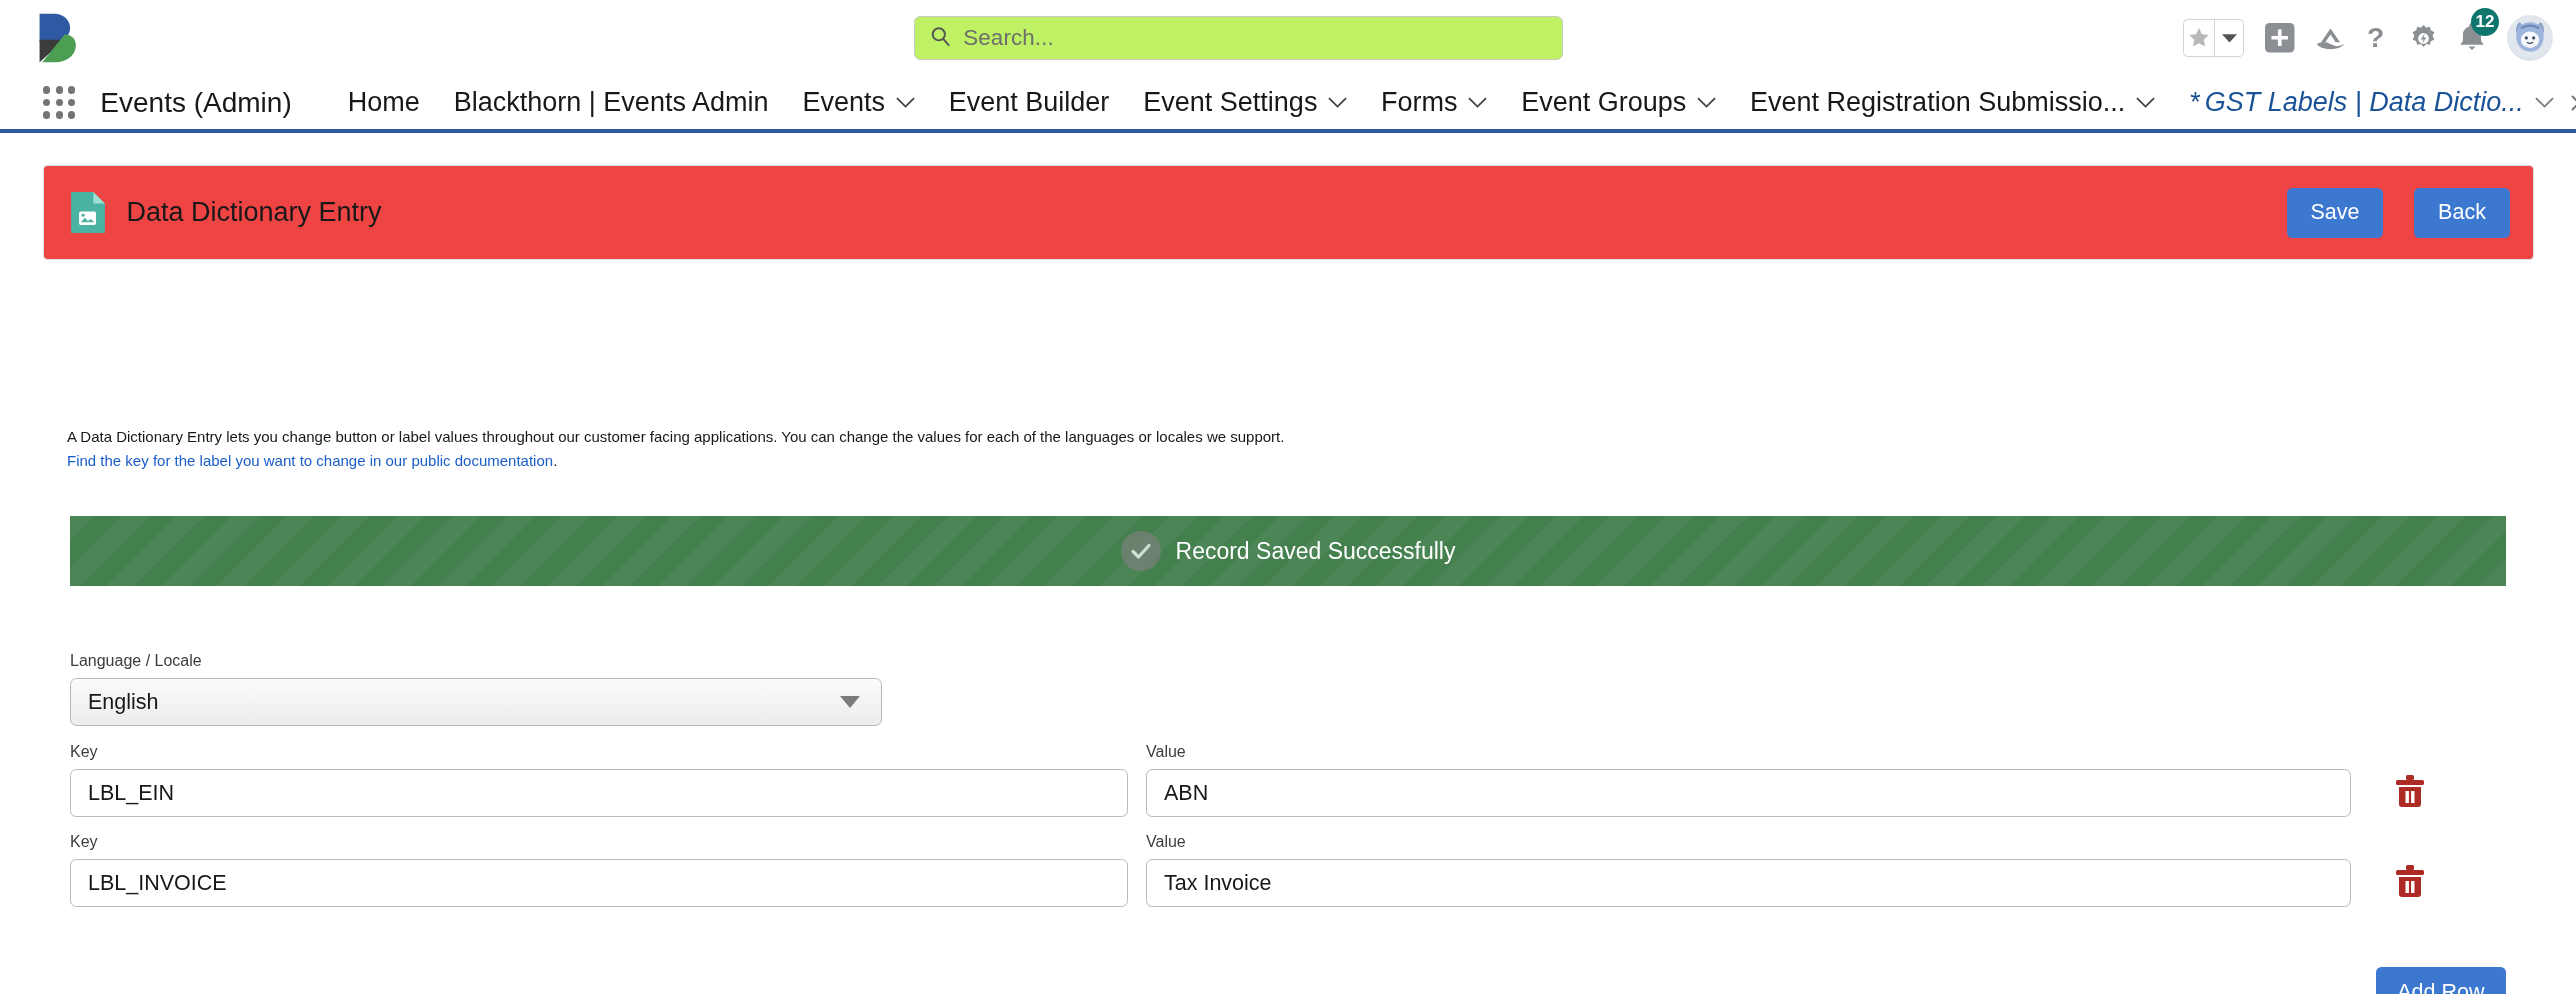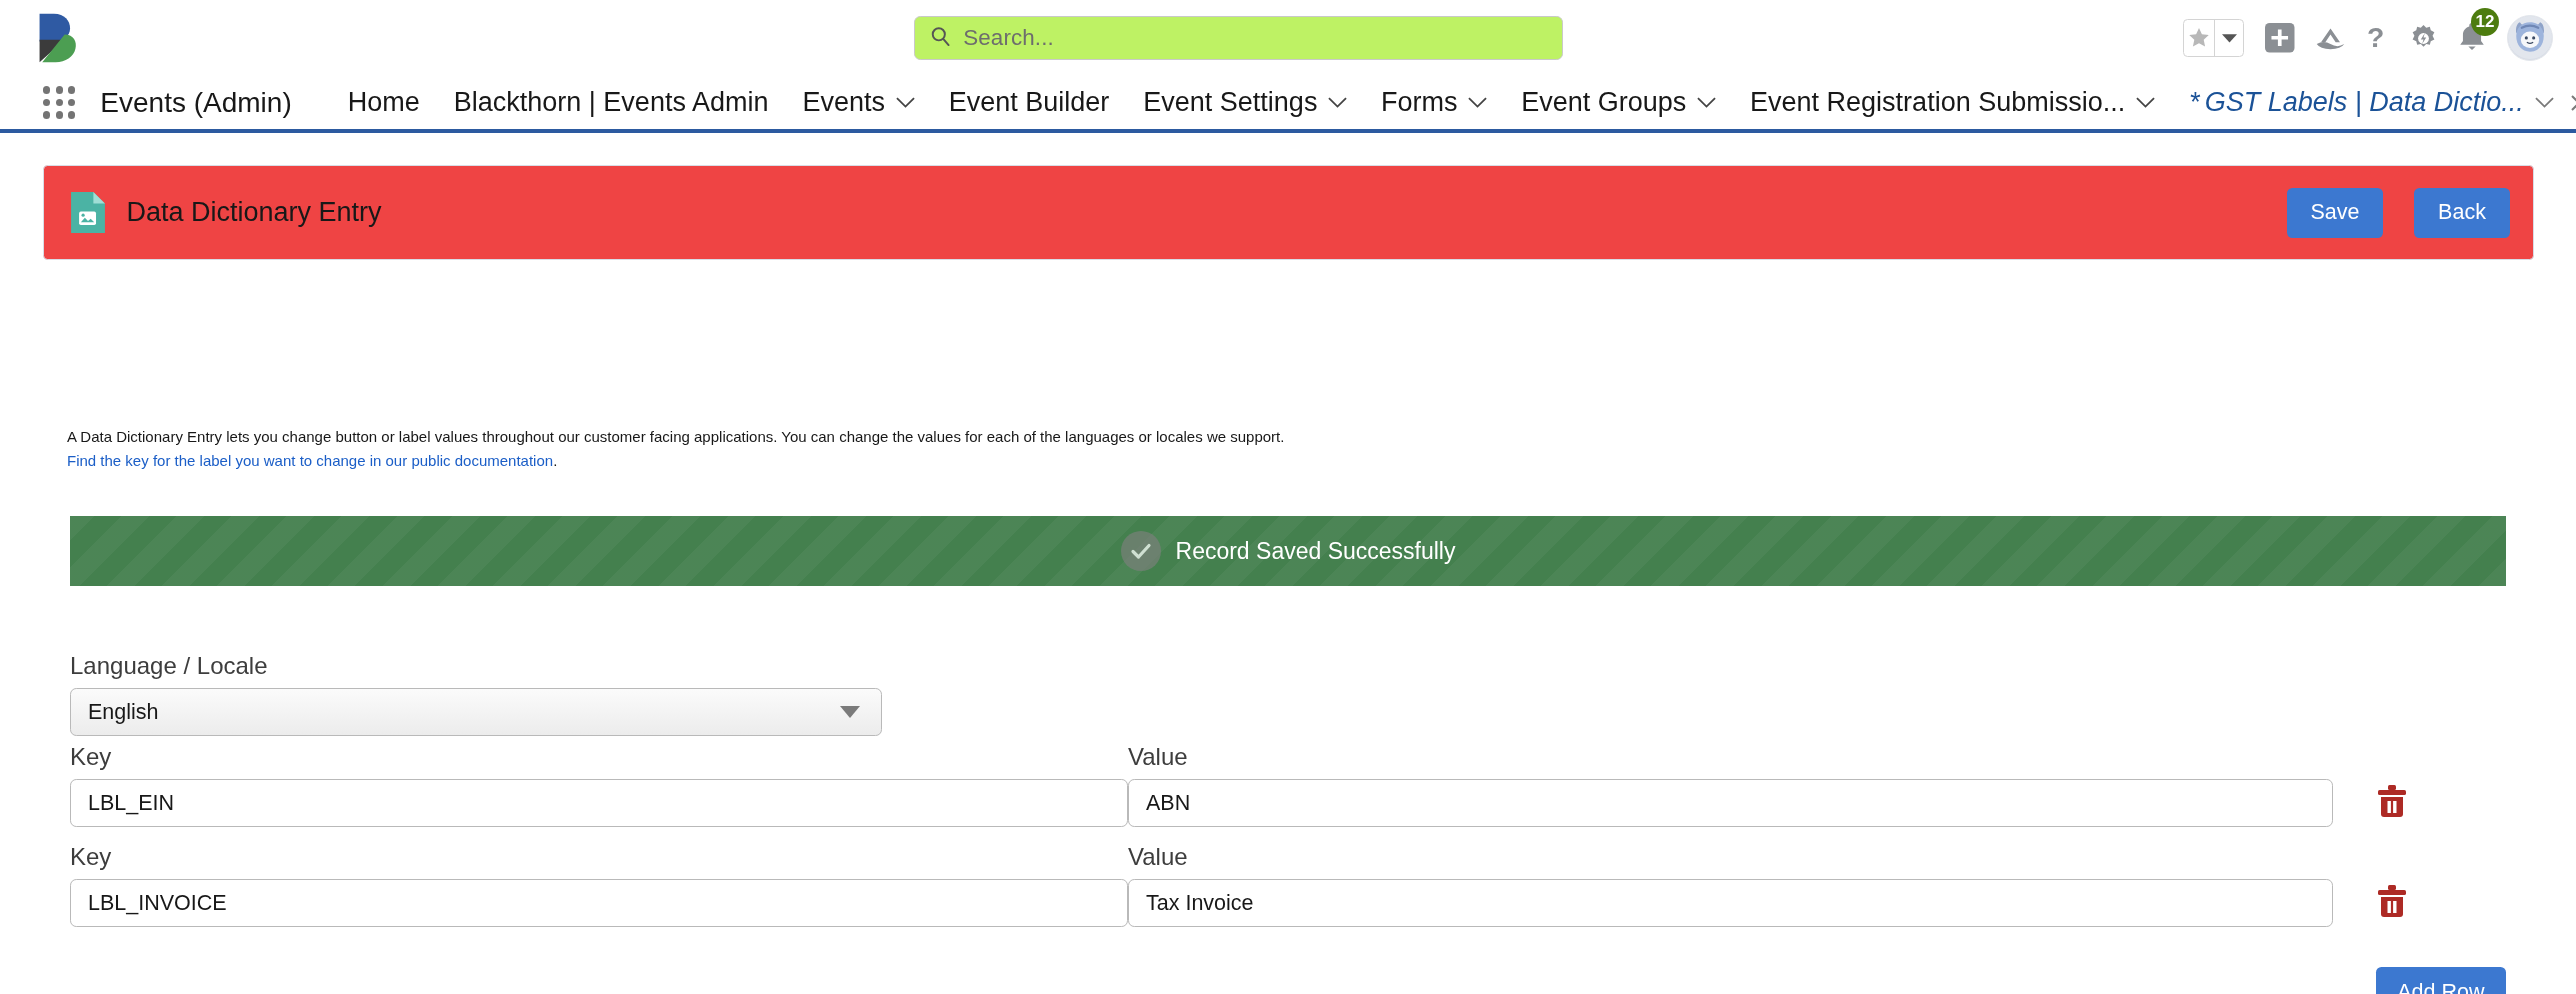--- a/index.html
+++ b/index.html
@@ -64,7 +64,7 @@
   .bell-badge {
     position: absolute;
     top: -14.3px; right: -12.5px;
-    background: #4d7c0f;
+    background: #0f766e;
     color: #fff;
     border-radius: 50%;
     min-width: 28px; height: 28px;

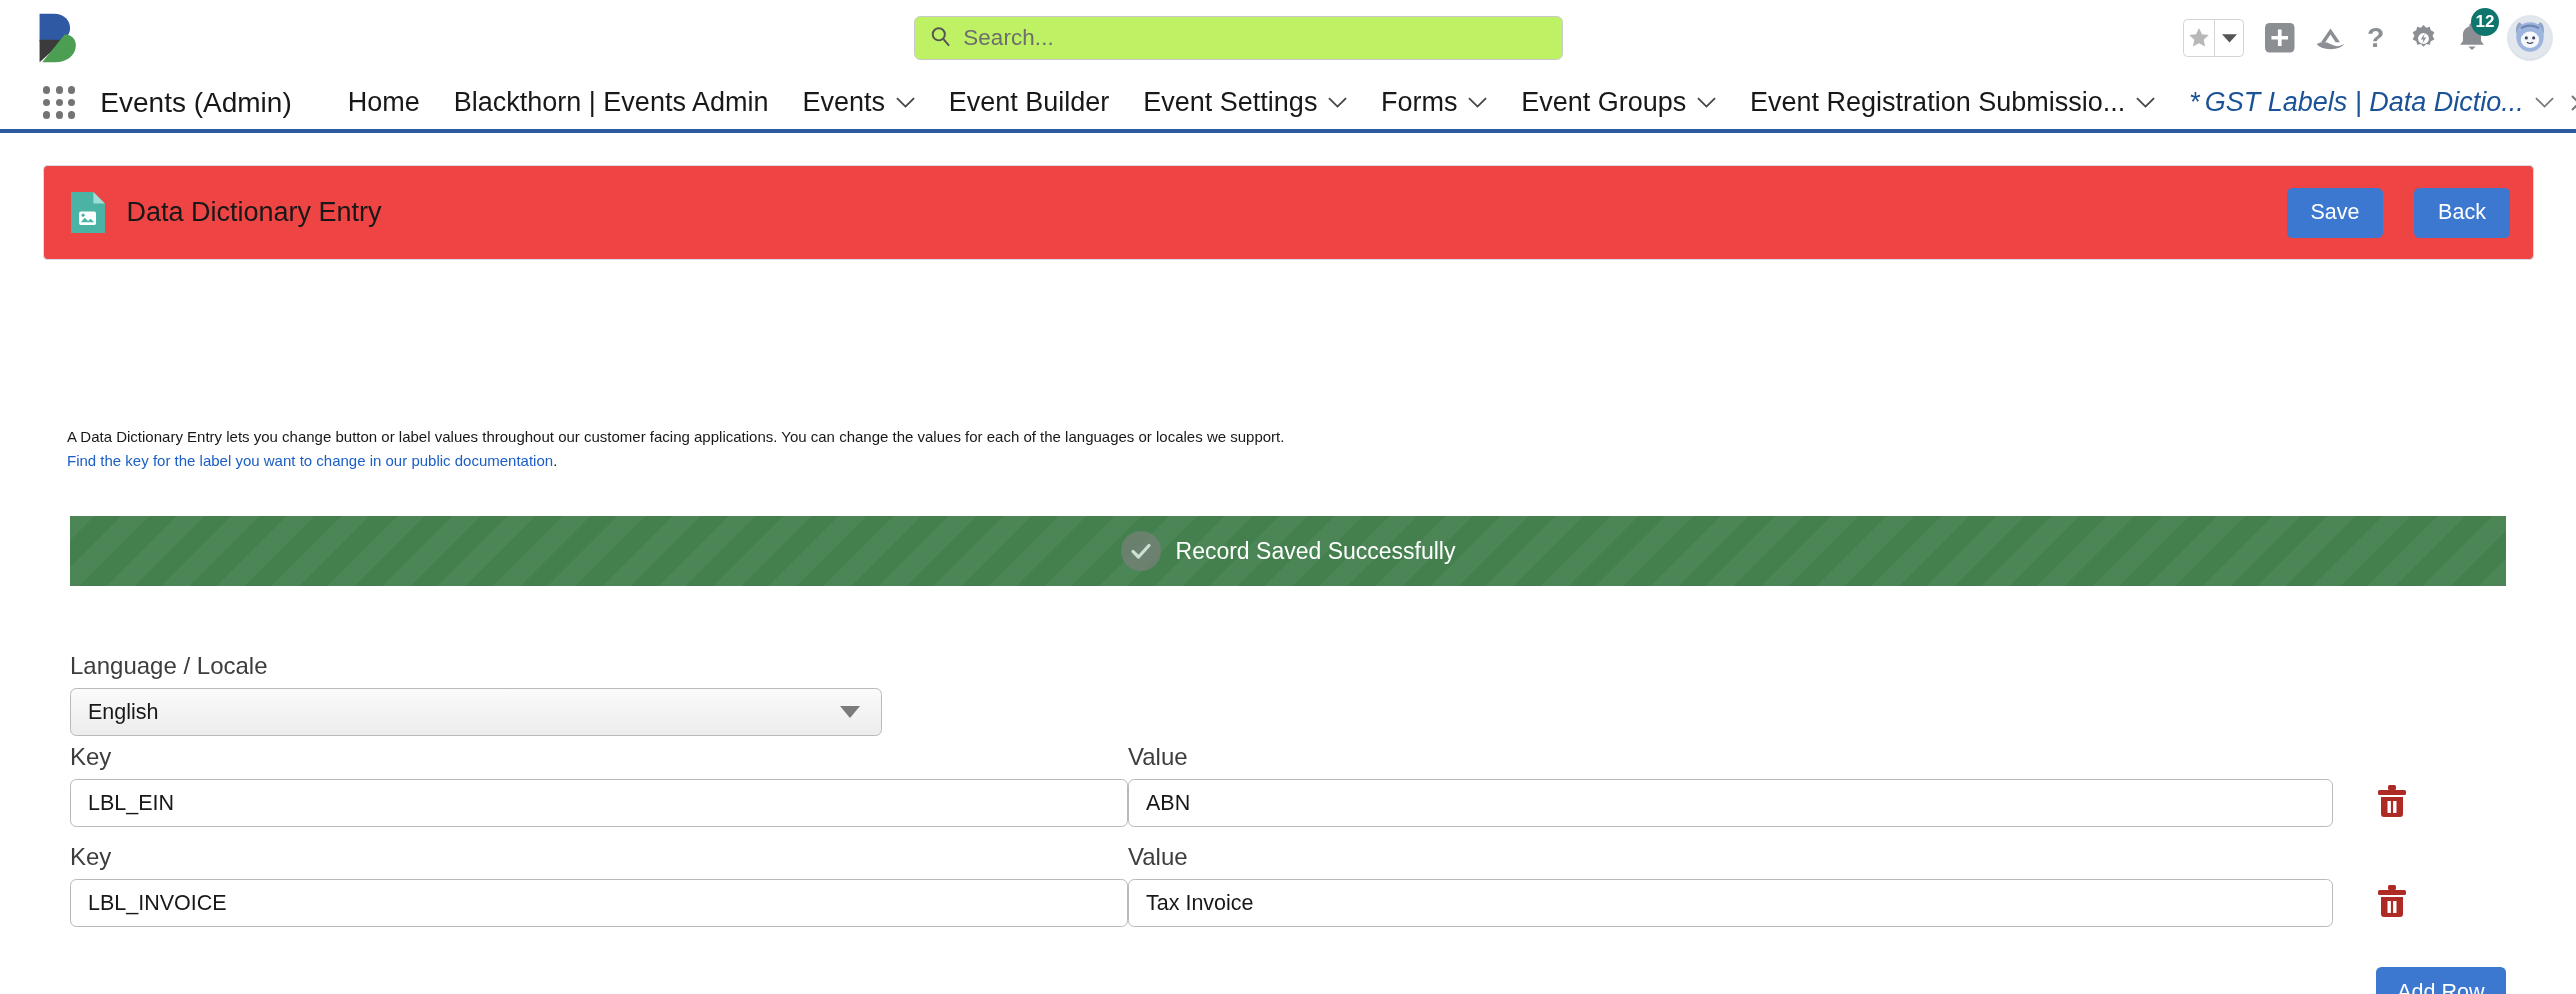--- a/index.html
+++ b/index.html
@@ -187,7 +187,7 @@
   .banner-text { color: #fff; font-size: 23px; }
 
   .field-label {
-    font-size: 24px;
+    font-size: 16px;
     color: #3d3d3d;
     margin-bottom: 8px;
     display: block;

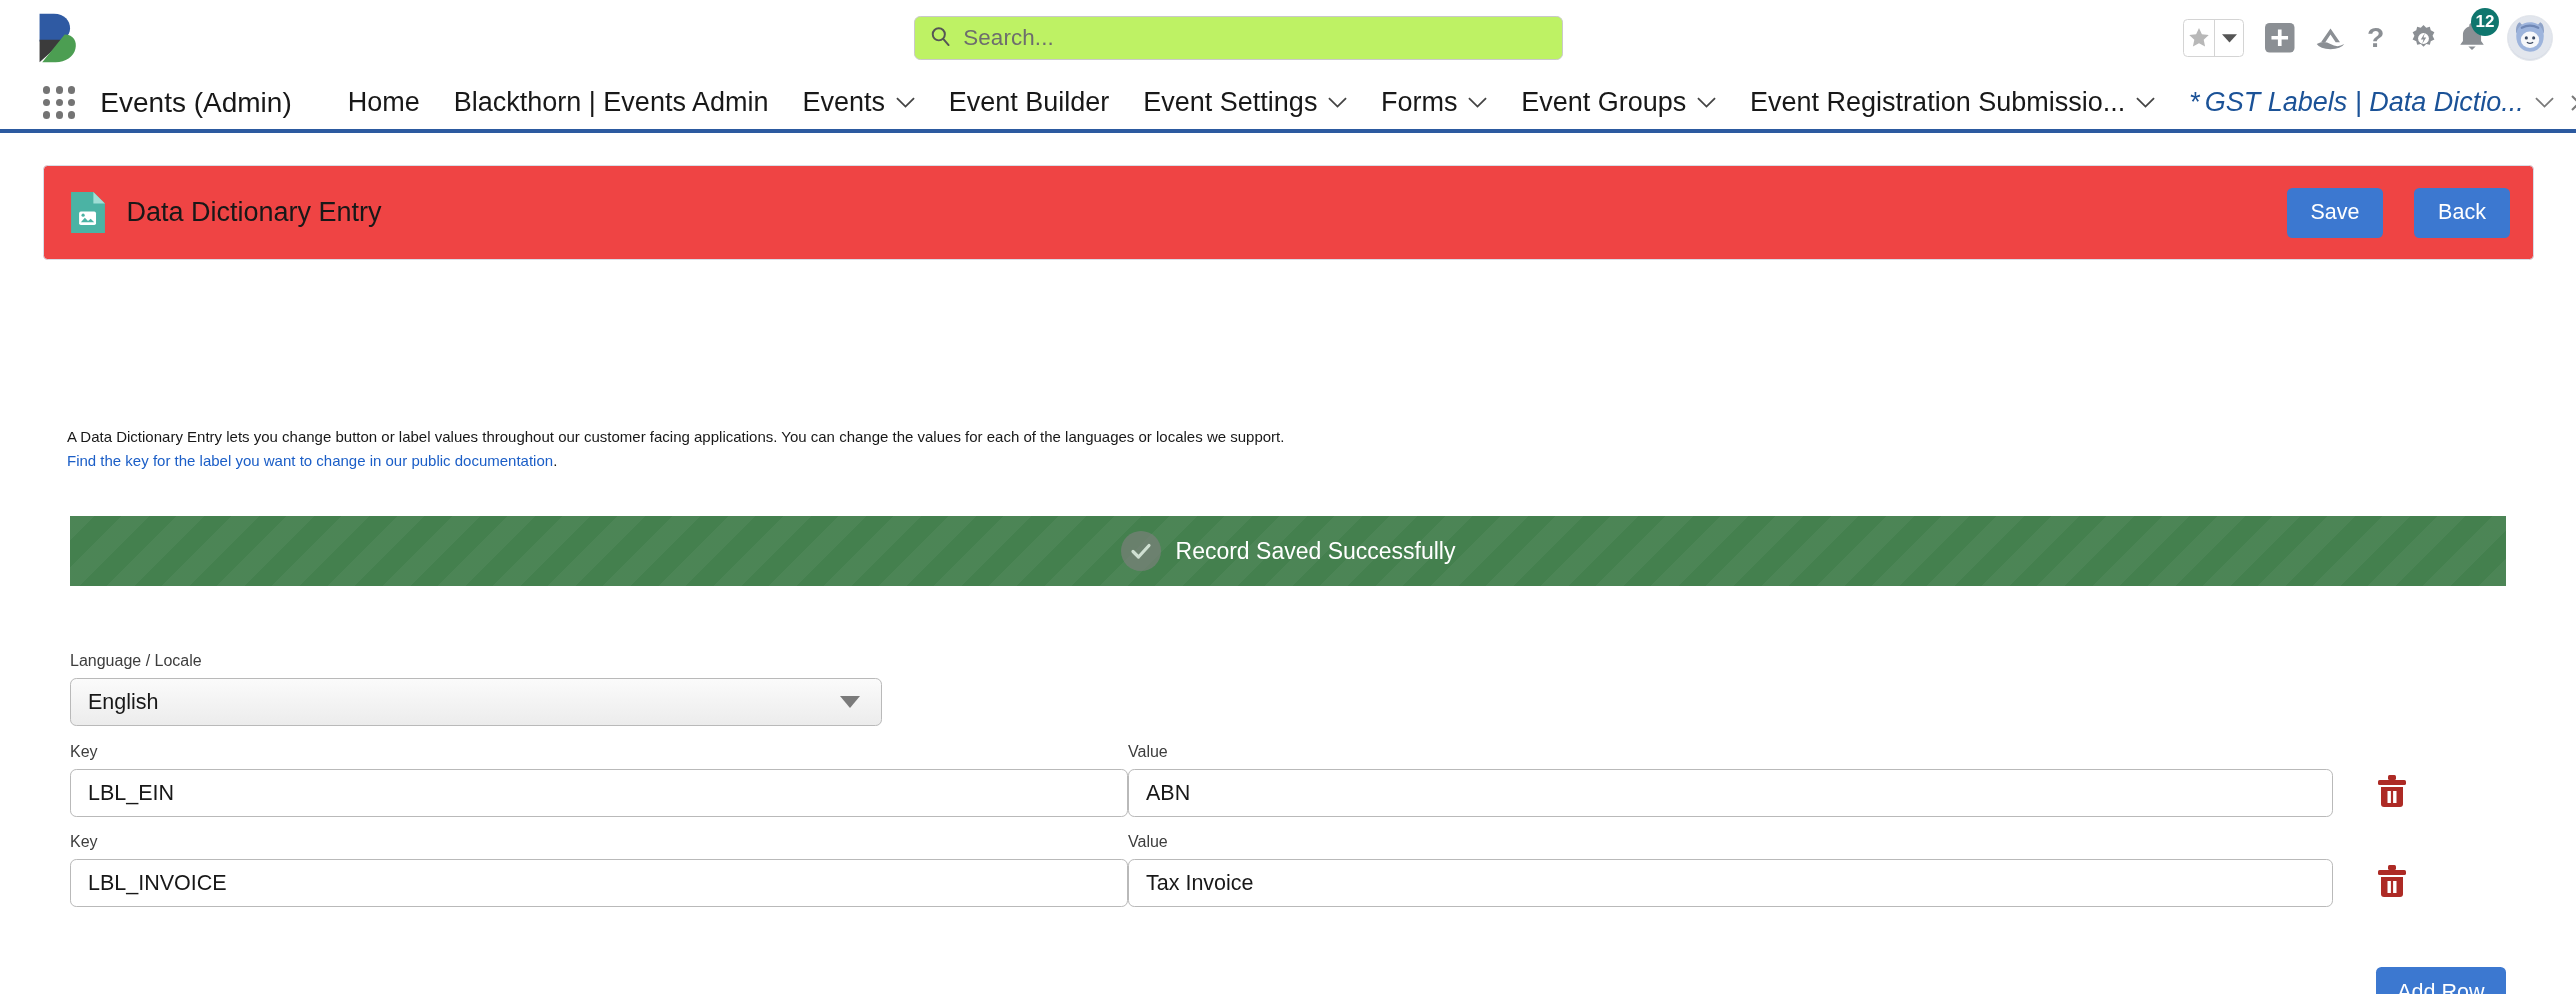--- a/index.html
+++ b/index.html
@@ -225,7 +225,7 @@
   .rows-block { position: absolute; left: 70px; top: 610px; width: 2436px; }
   .kv-row { display: flex; align-items: flex-end; margin-bottom: 16px; }
   .kv-col-key { width: 1058px; flex: 0 0 auto; }
-  .kv-col-val { width: 1205px; flex: 0 0 auto; }
+  .kv-col-val { width: 1205px; flex: 0 0 auto; margin-left: 18px; }
   .kv-del {
     width: 107px; flex: 0 0 auto;
     display: flex; align-items: center; justify-content: center;

